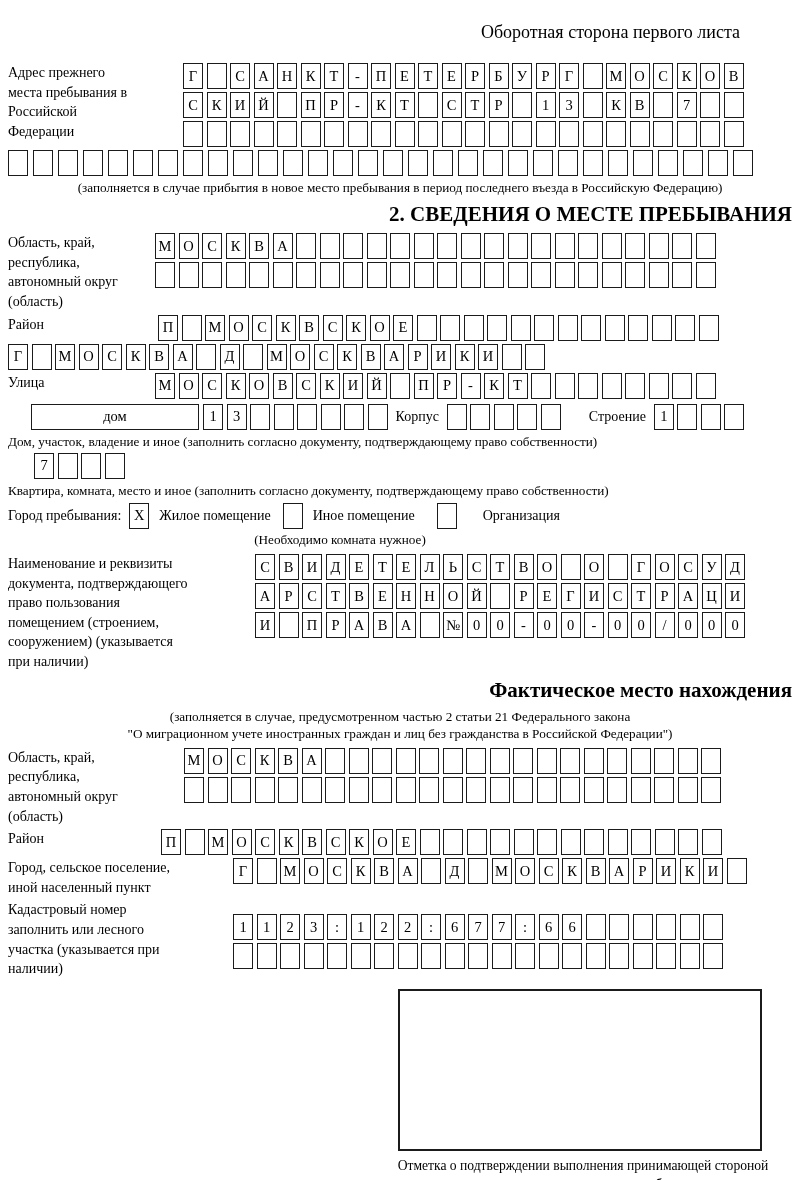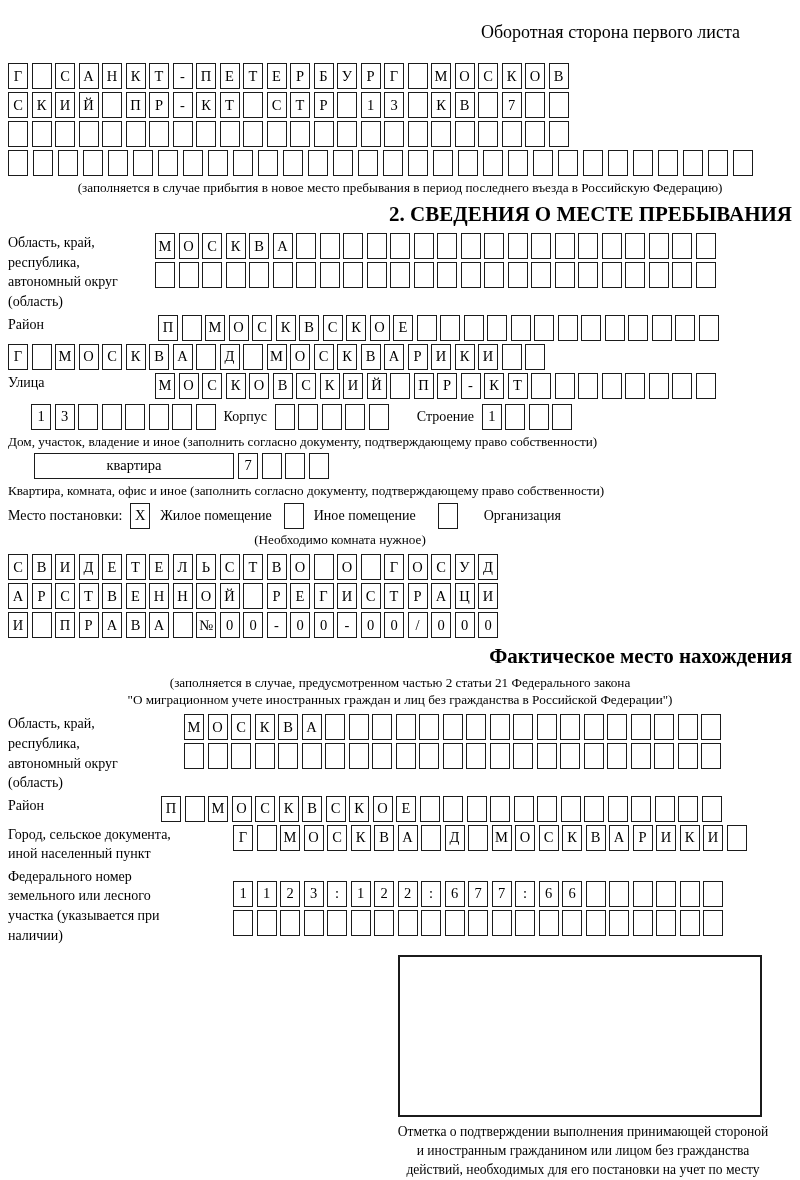--- a/index.html
+++ b/index.html
@@ -53,6 +53,7 @@
 <div class="page-title">Оборотная сторона первого листа</div>
 
 <div class="frow mb3">
+  <div class="label w-addr">Адрес прежнего места пребывания в Российской Федерации</div>
   <div class="col">
     <div class="cells">
         <div class="cell">Г</div>

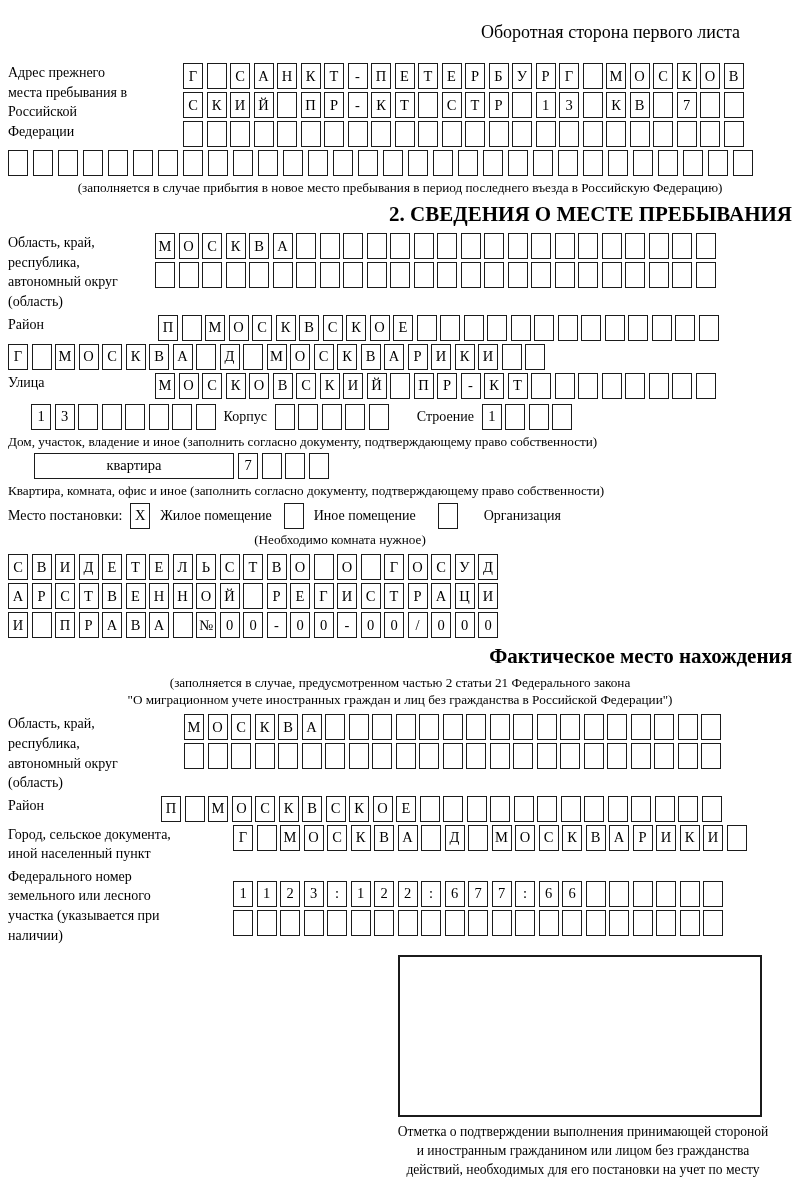--- a/index.html
+++ b/index.html
@@ -318,6 +318,7 @@
 </div>
 
 <div class="frow mb3" style="margin-left:23px;margin-top:5px;">
+  <div class="widebox" style="width:168px;margin-right:4px;">дом</div>
   <div class="cells">
       <div class="cell">1</div>
       <div class="cell">3</div>

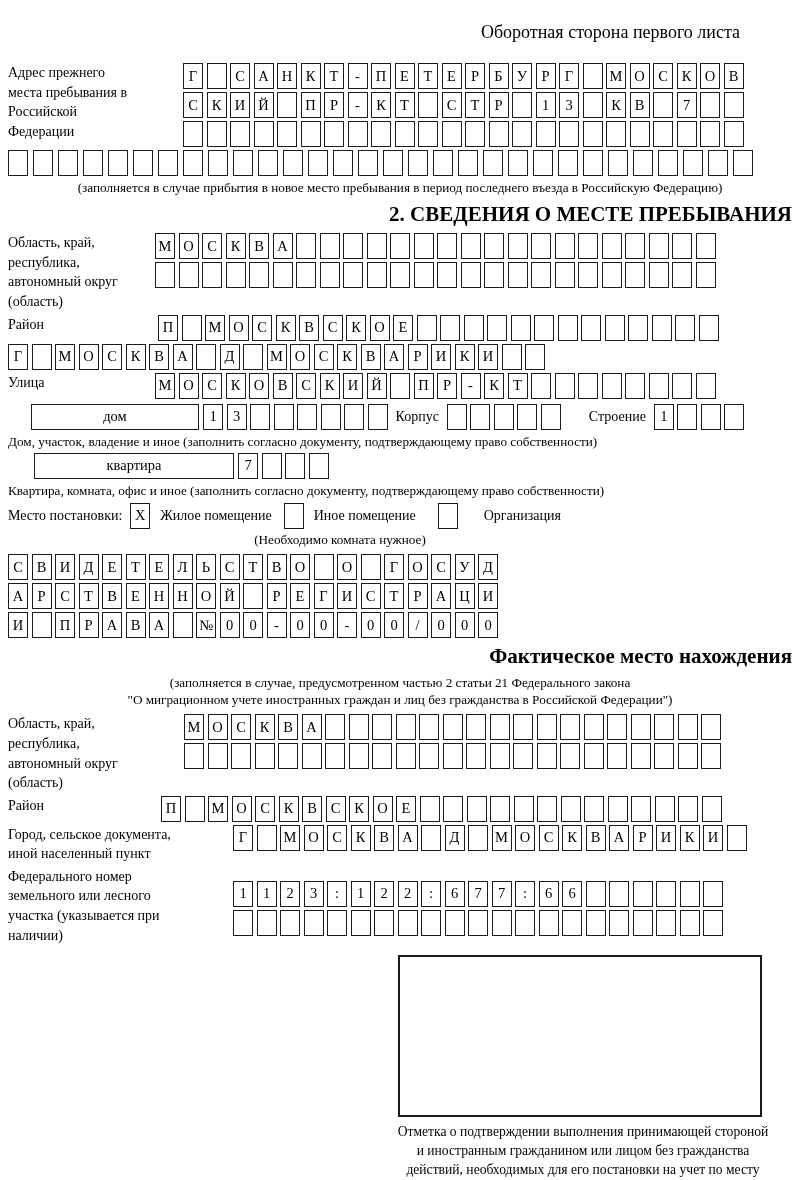--- a/index.html
+++ b/index.html
@@ -348,7 +348,6 @@
 <div class="note mb3" style="text-align:left;">Дом, участок, владение и иное (заполнить согласно документу, подтверждающему право собственности)</div>
 
 <div class="frow mb3" style="margin-left:26px;margin-top:2px;">
-  <div class="widebox" style="width:200px;margin-right:4px;">квартира</div>
   <div class="cells">
       <div class="cell">7</div>
       <div class="cell"></div>

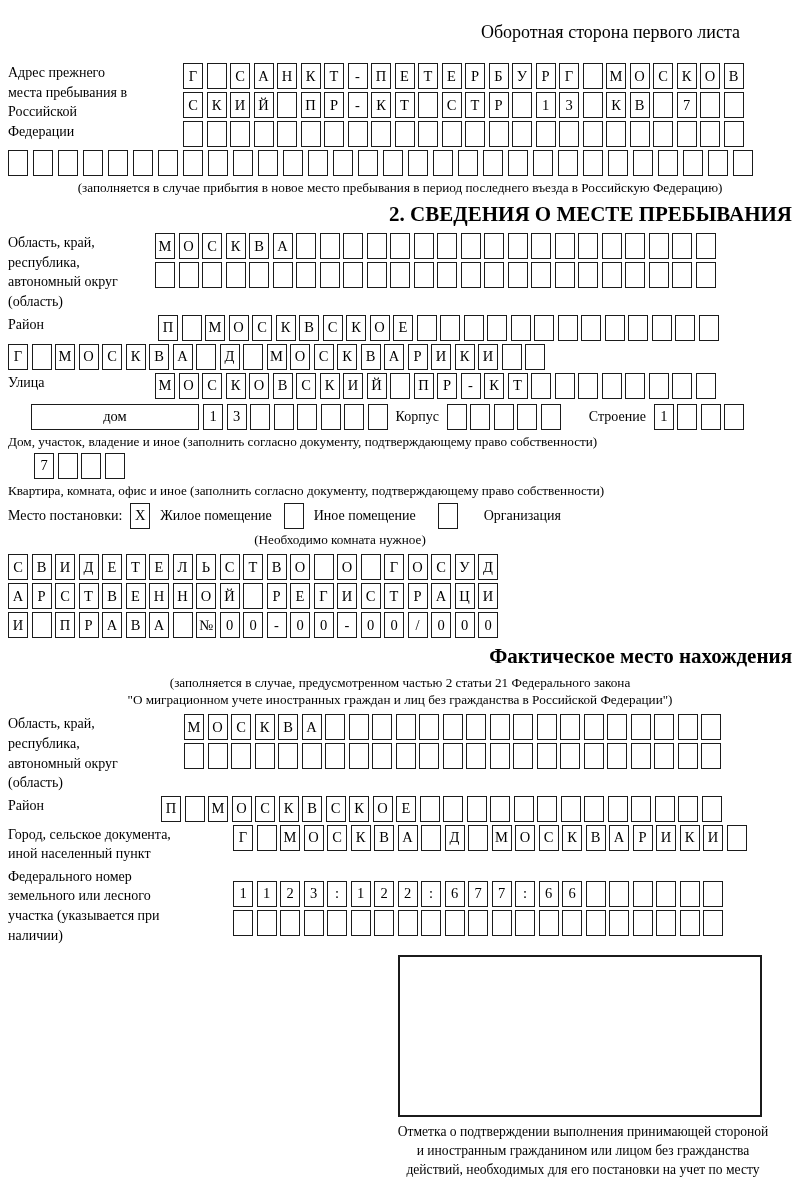--- a/index.html
+++ b/index.html
@@ -355,7 +355,7 @@
       <div class="cell"></div>
     </div>
 </div>
-<div class="note mb3" style="text-align:left;">Квартира, комната, офис и иное (заполнить согласно документу, подтверждающему право собственности)</div>
+<div class="note mb3" style="text-align:left;">Квартира, комната, место и иное (заполнить согласно документу, подтверждающему право собственности)</div>
 
 <div class="chkrow">
   <div>Место постановки:</div>

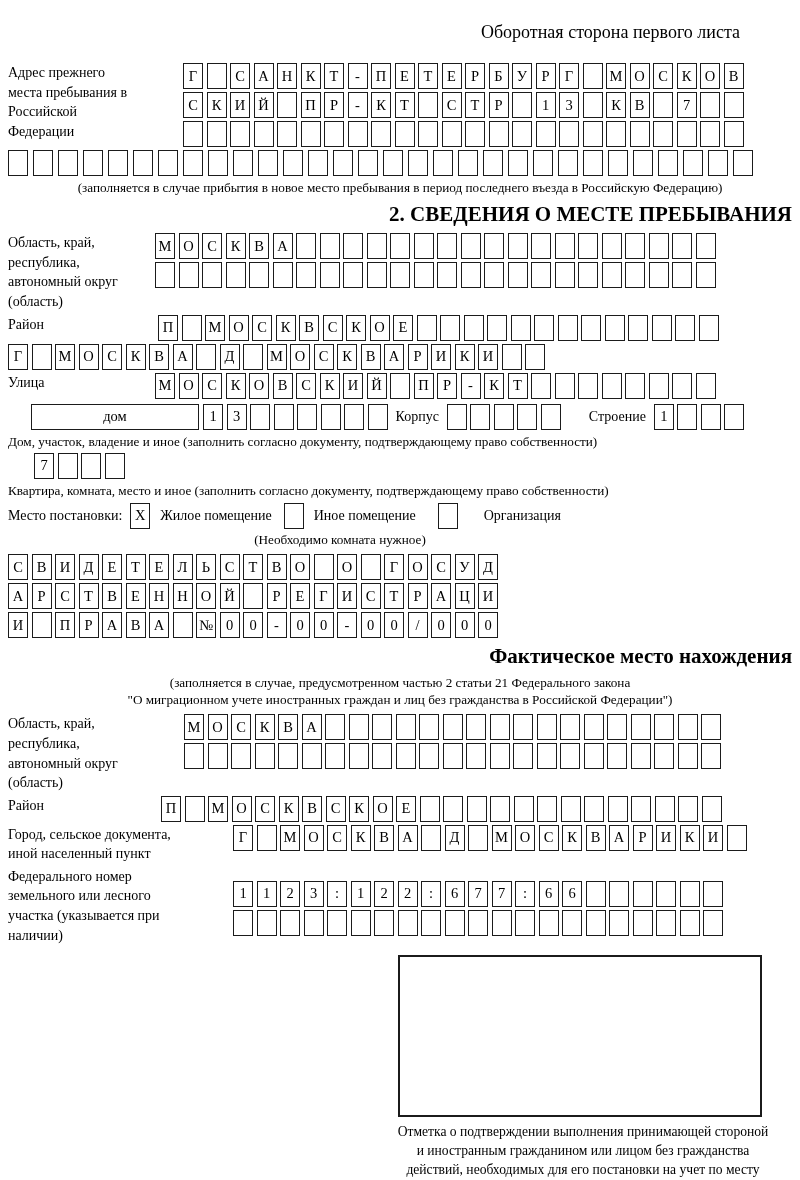--- a/index.html
+++ b/index.html
@@ -358,7 +358,7 @@
 <div class="note mb3" style="text-align:left;">Квартира, комната, место и иное (заполнить согласно документу, подтверждающему право собственности)</div>
 
 <div class="chkrow">
-  <div>Место постановки:</div>
+  <div>Город пребывания:</div>
   <div class="cell">X</div>
   <div class="opt">Жилое помещение</div>
   <div class="cell" style="margin-left:12px;"> </div>

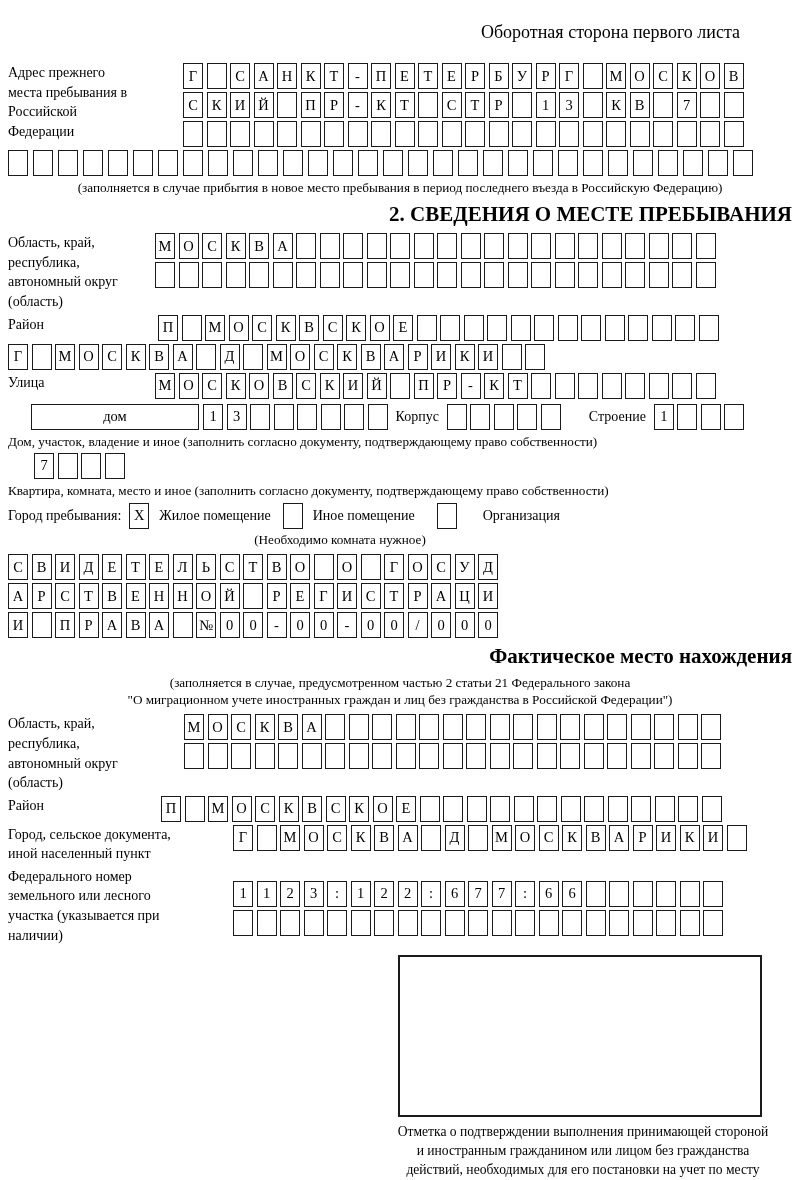--- a/index.html
+++ b/index.html
@@ -369,6 +369,7 @@
 <div class="note mb6" style="margin-right:120px;margin-top:2px;">(Необходимо комната нужное)</div>
 
 <div class="frow mb6" style="margin-top:4px;">
+  <div class="label w-doc">Наименование и реквизиты документа, подтверждающего право пользования помещением (строением, сооружением) (указывается при наличии)</div>
   <div class="col">
     <div class="cells">
         <div class="cell">С</div>

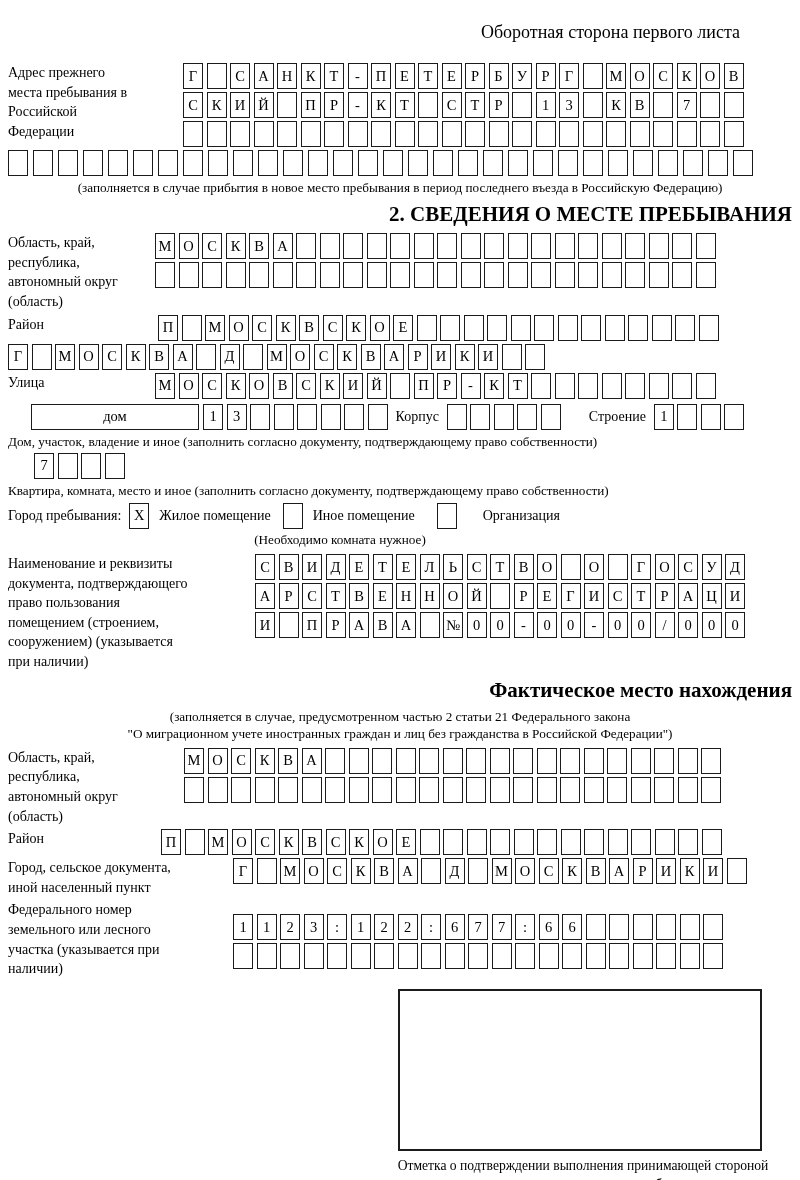--- a/index.html
+++ b/index.html
@@ -534,7 +534,7 @@
 </div>
 
 <div class="frow mb3">
-  <div class="label w-fgor">Город, сельское документа, иной населенный пункт</div>
+  <div class="label w-fgor">Город, сельское поселение, иной населенный пункт</div>
   <div class="cells">
       <div class="cell">Г</div>
       <div class="cell"></div>

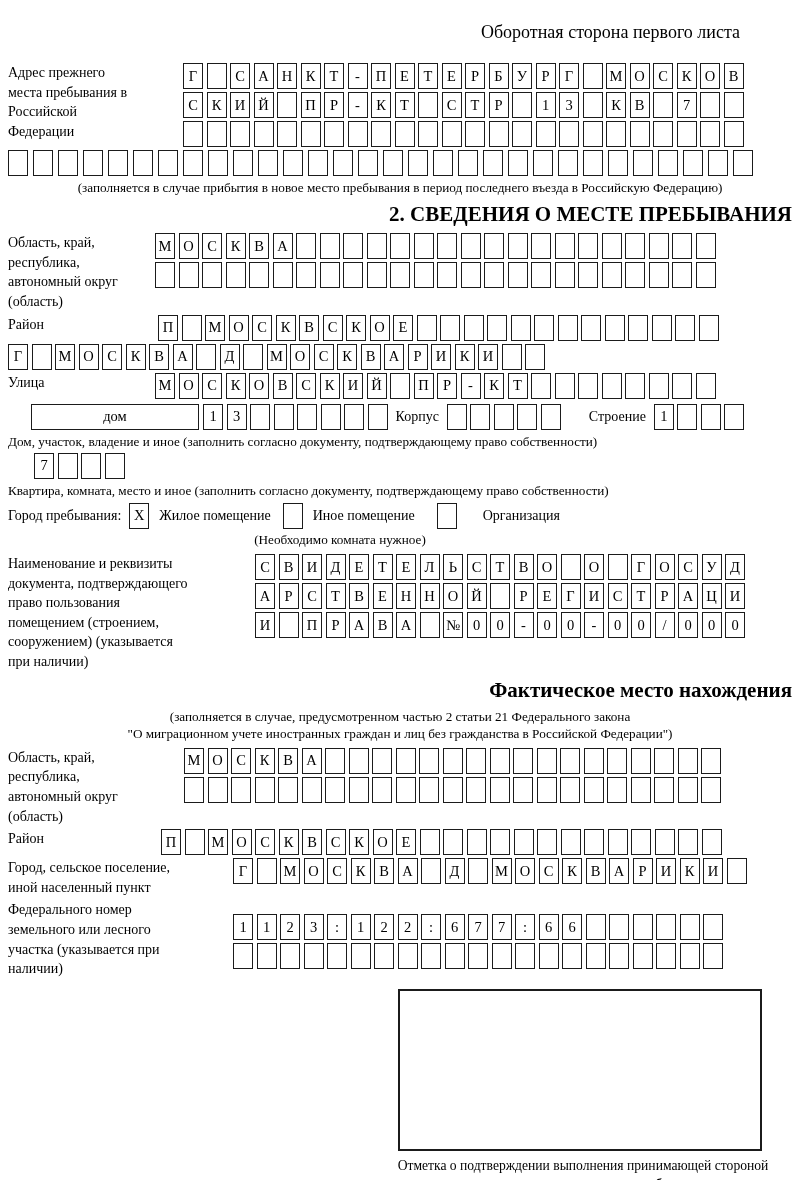--- a/index.html
+++ b/index.html
@@ -562,7 +562,7 @@
 </div>
 
 <div class="frow">
-  <div class="label w-kad">Федерального номер земельного или лесного участка (указывается при наличии)</div>
+  <div class="label w-kad">Кадастровый номер заполнить или лесного участка (указывается при наличии)</div>
   <div class="col" style="margin-top:14px;">
     <div class="cells">
         <div class="cell">1</div>

